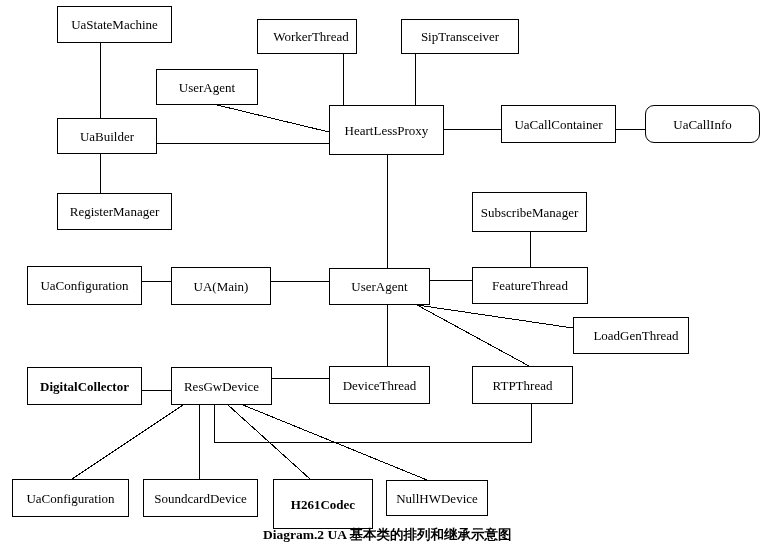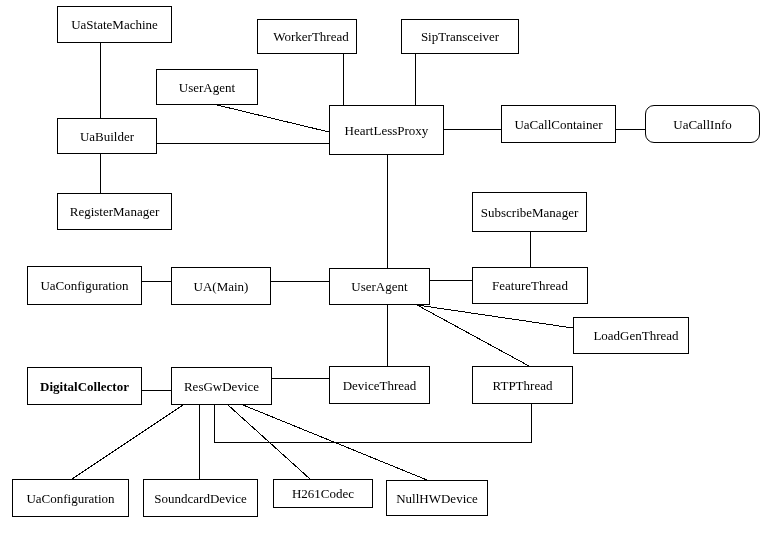--- a/index.html
+++ b/index.html
@@ -93,7 +93,7 @@
       <div class="node" style="left: 472px; top: 366px; width: 101px; height: 38px;">RTPThread</div>
       <div class="node" style="left: 12px; top: 479px; width: 117px; height: 38px;">UaConfiguration</div>
       <div class="node" style="left: 143px; top: 479px; width: 115px; height: 38px;">SoundcardDevice</div>
-      <div class="node" style="left: 273px; top: 479px; width: 100px; height: 29px;">H261Codec</div>
+      <div class="node" style="left: 273px; top: 479px; width: 100px; height: 50px; font-weight: bold;">H261Codec</div>
       <div class="node" style="left: 386px; top: 480px; width: 102px; height: 36px;">NullHWDevice</div>
     </div>
 </div>

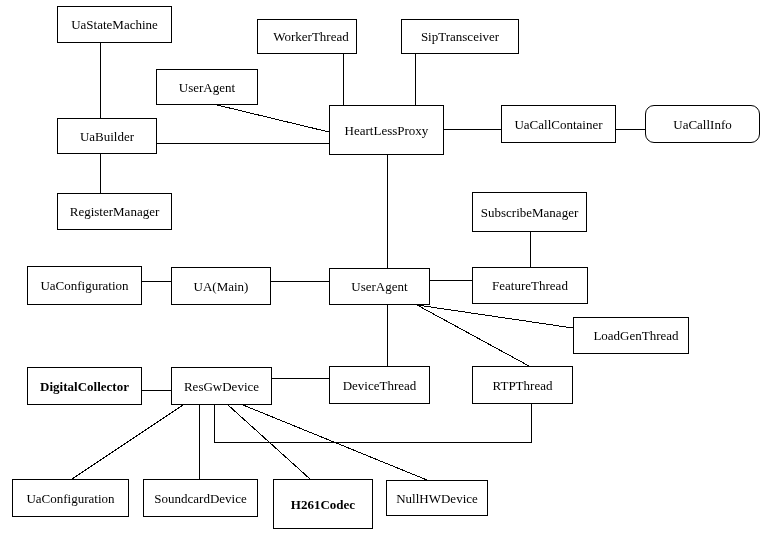--- a/index.html
+++ b/index.html
@@ -96,6 +96,7 @@
       <div class="node" style="left: 273px; top: 479px; width: 100px; height: 50px; font-weight: bold;">H261Codec</div>
       <div class="node" style="left: 386px; top: 480px; width: 102px; height: 36px;">NullHWDevice</div>
     </div>
+  <div class="caption" style="left:263px; top:527px;">Diagram.2 UA 基本类的排列和继承示意图</div>
 </div>
 
 </body></html>

